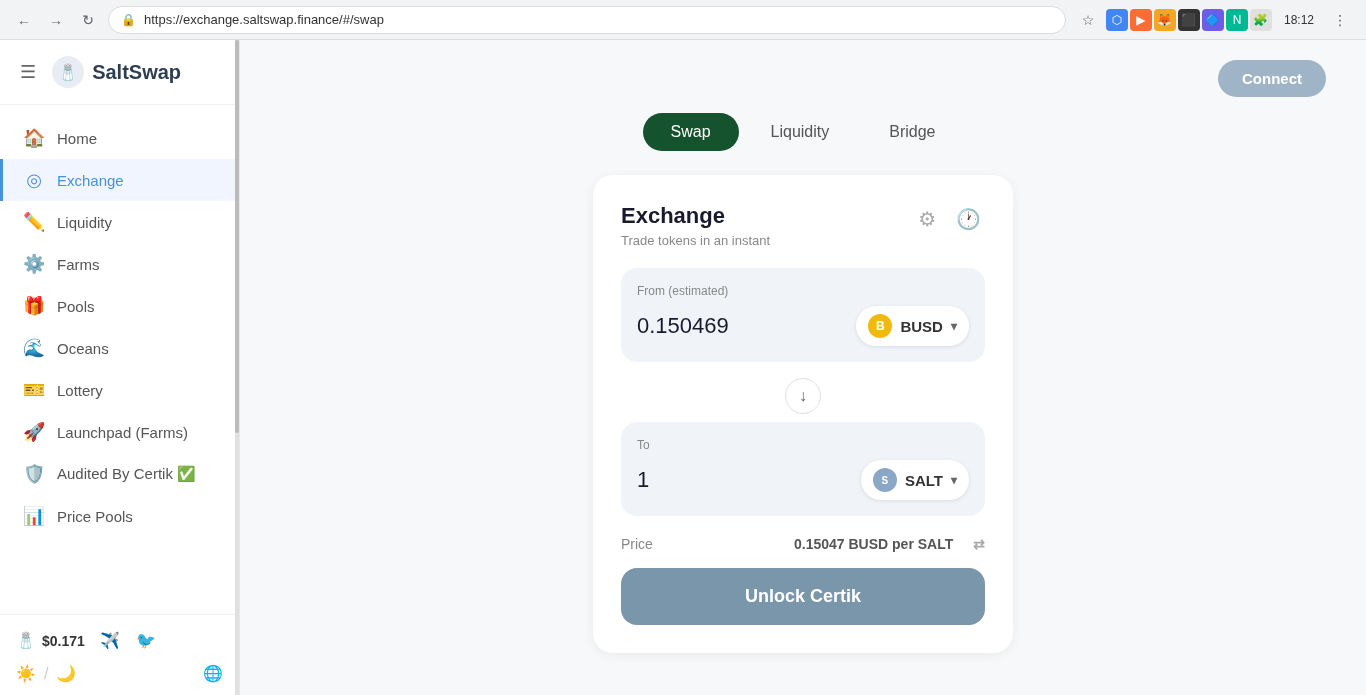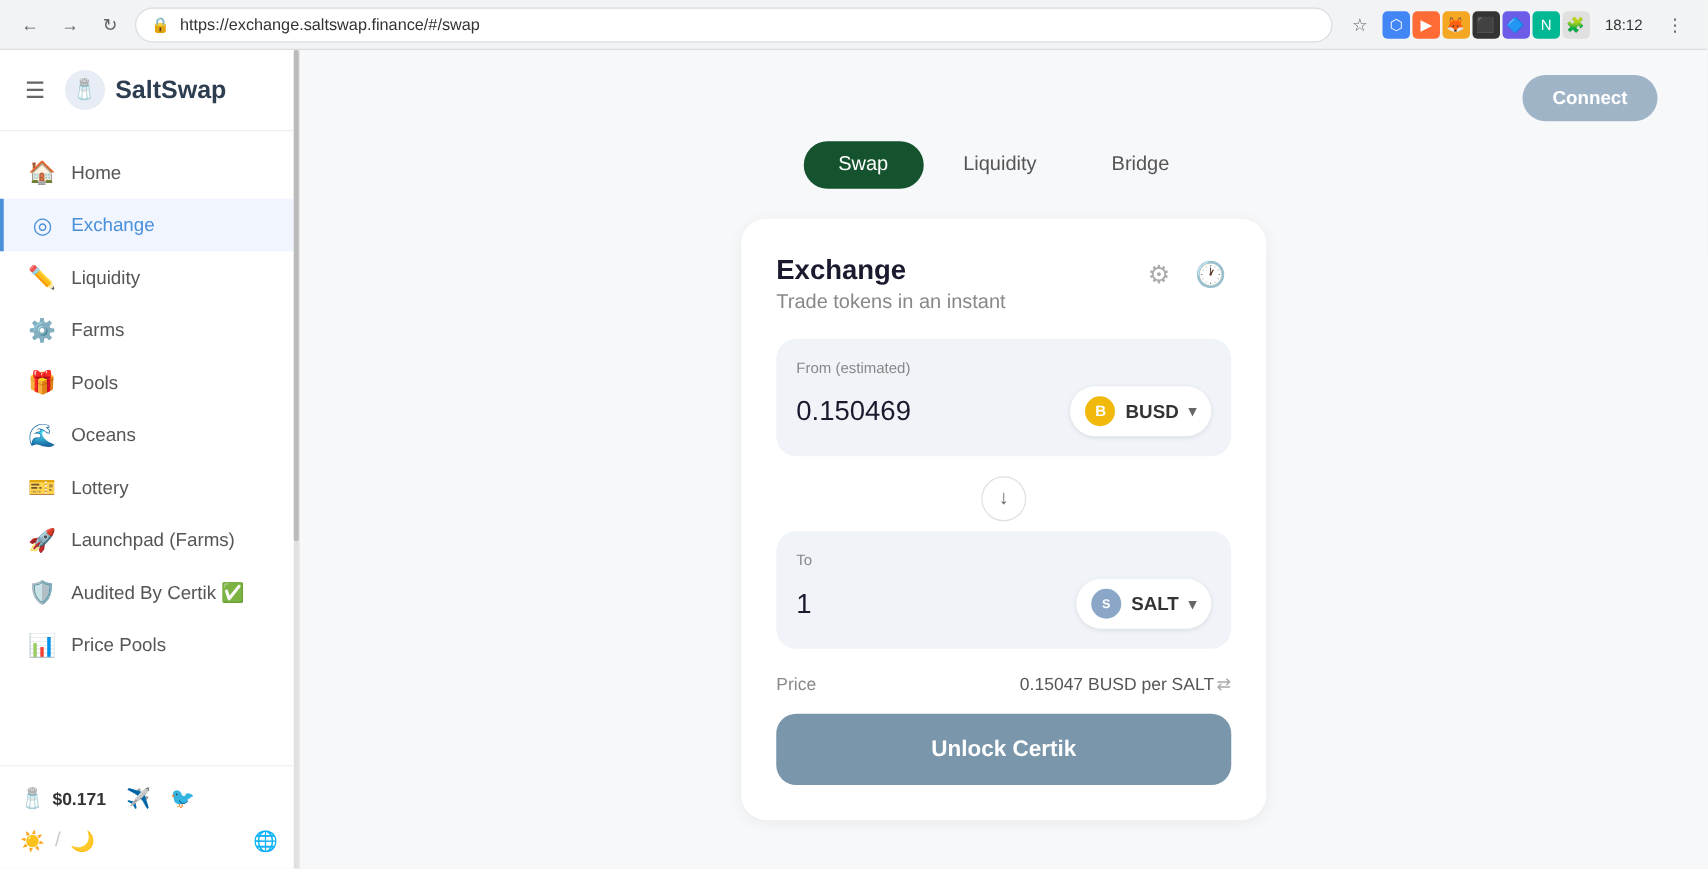--- a/index.html
+++ b/index.html
@@ -236,7 +236,7 @@
       color: #1a1a2e;
     }
     .card-subtitle {
-      font-size: 16px;
+      font-size: 13px;
       color: #888;
       margin-top: 4px;
     }

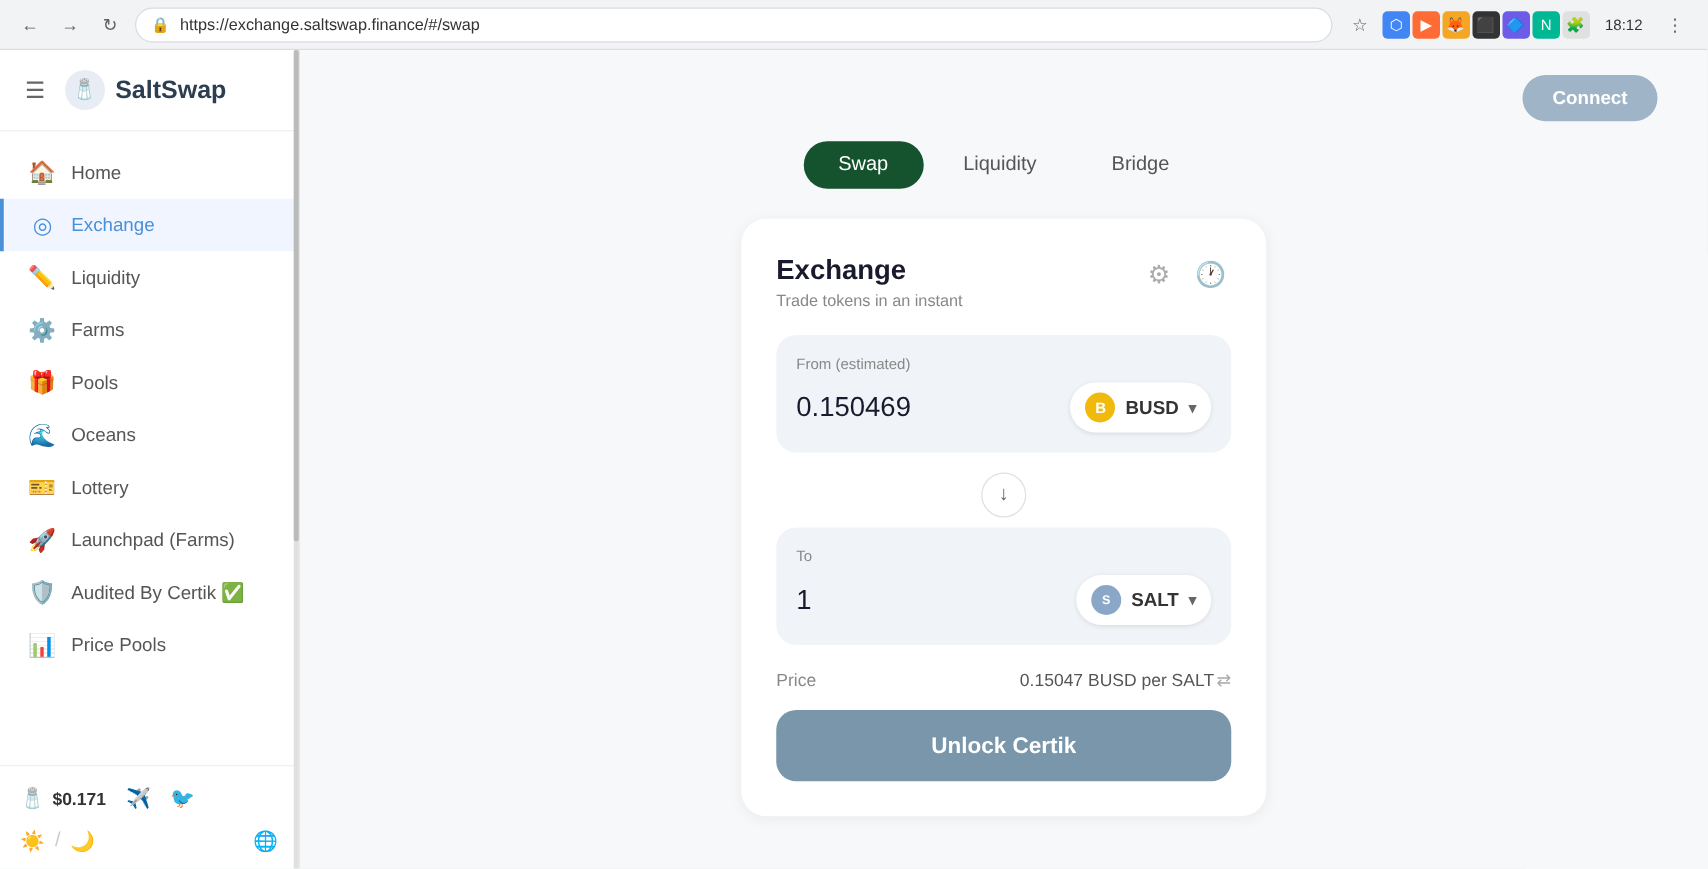--- a/index.html
+++ b/index.html
@@ -335,9 +335,9 @@
     .price-value {
       display: flex;
       align-items: flex-start;
-      gap: 2px;
+      gap: 20px;
       color: #555;
-      font-weight: 400;
+      font-weight: 700;
     }
     .swap-icon { font-size: 14px; color: #aaa; cursor: pointer; }
 

